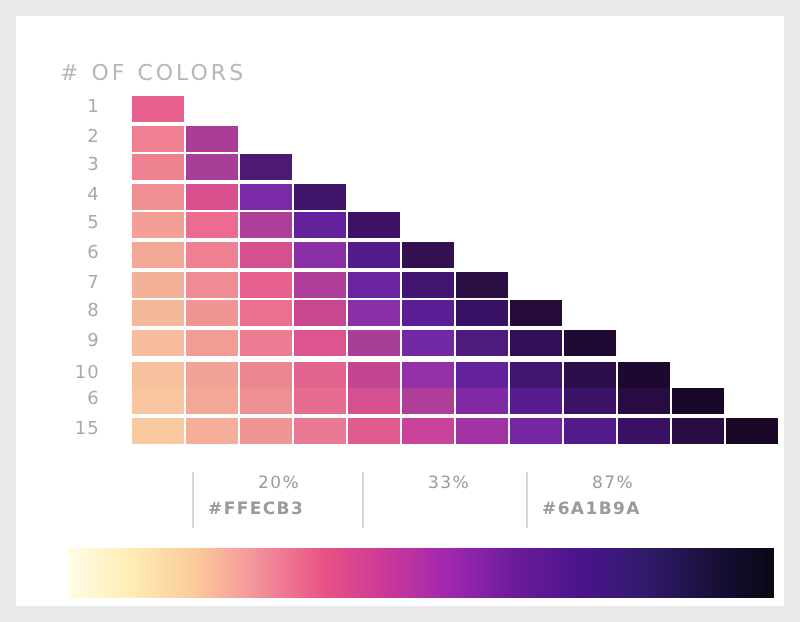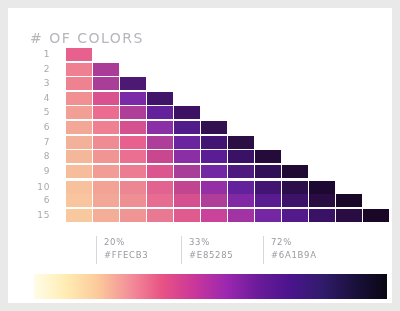--- a/index.html
+++ b/index.html
@@ -16,7 +16,7 @@
   }
   #title{
     position:absolute;left:22px;top:22px;
-    font-size:14px;letter-spacing:1.5px;
+    font-size:11px;letter-spacing:1.5px;
     color:#b6b6bb;font-weight:400;
     white-space:nowrap;
   }

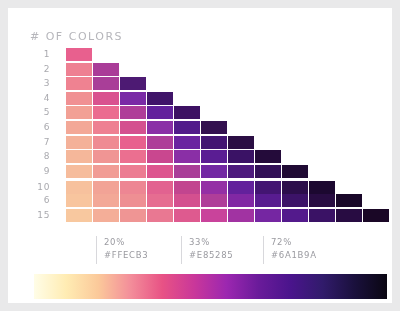--- a/index.html
+++ b/index.html
@@ -50,7 +50,7 @@
   }
   .legpct{
     font-size:8.5px;color:#9a9aa0;letter-spacing:.7px;
-    line-height:13px;white-space:nowrap;
+    line-height:13px;white-space:nowrap;margin-left:25px;
   }
   .leghex{
     font-size:8.5px;color:#9a9aa0;letter-spacing:.7px;

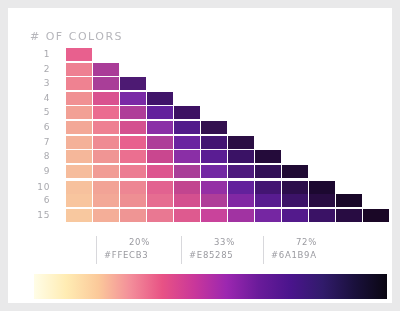--- a/index.html
+++ b/index.html
@@ -219,7 +219,7 @@
         <div class="leghex">#E85285</div>
       </div>
       <div class="legitem" style="left: 237px;">
-        <div class="legpct">72%</div>
+        <div class="legpct">87%</div>
         <div class="leghex">#6A1B9A</div>
       </div>
     </div>

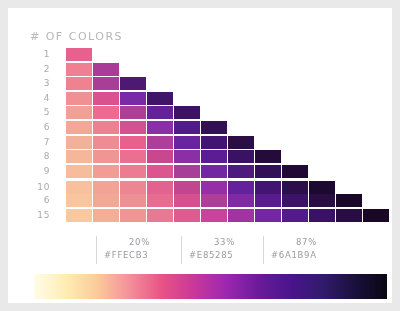--- a/index.html
+++ b/index.html
@@ -54,7 +54,7 @@
   }
   .leghex{
     font-size:8.5px;color:#9a9aa0;letter-spacing:.7px;
-    line-height:13px;white-space:nowrap;
+    line-height:13px;white-space:nowrap;font-weight:bold;
   }
   #gradientbar{
     position:absolute;left:26px;top:266px;

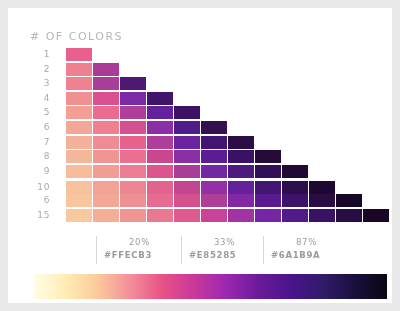--- a/index.html
+++ b/index.html
@@ -216,7 +216,6 @@
       </div>
       <div class="legitem" style="left: 155px;">
         <div class="legpct">33%</div>
-        <div class="leghex">#E85285</div>
       </div>
       <div class="legitem" style="left: 237px;">
         <div class="legpct">87%</div>

